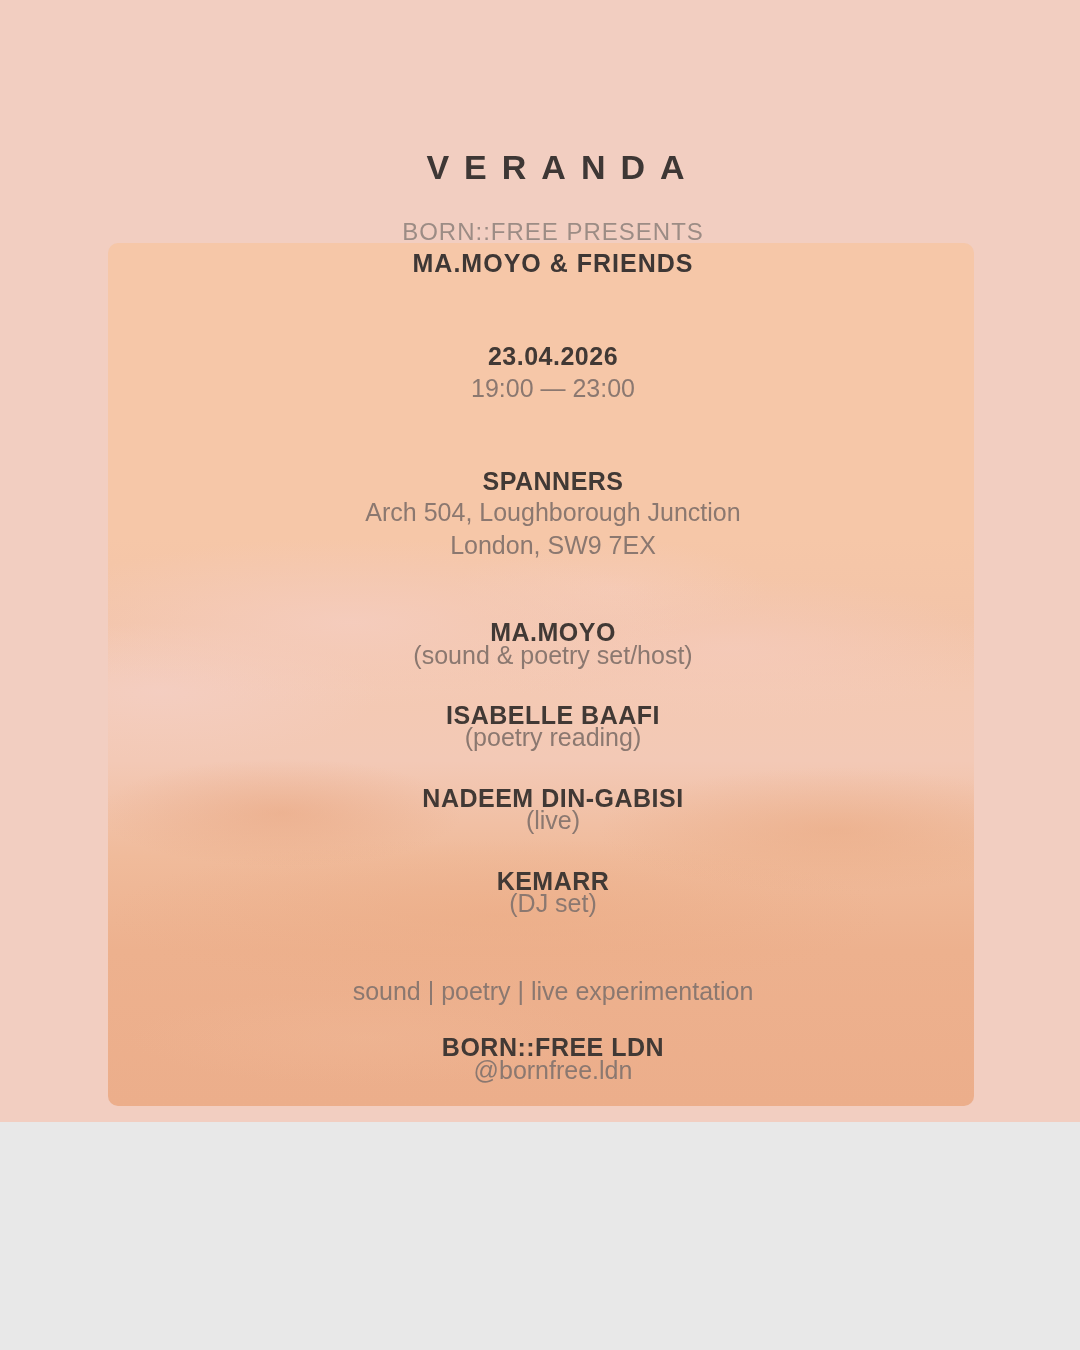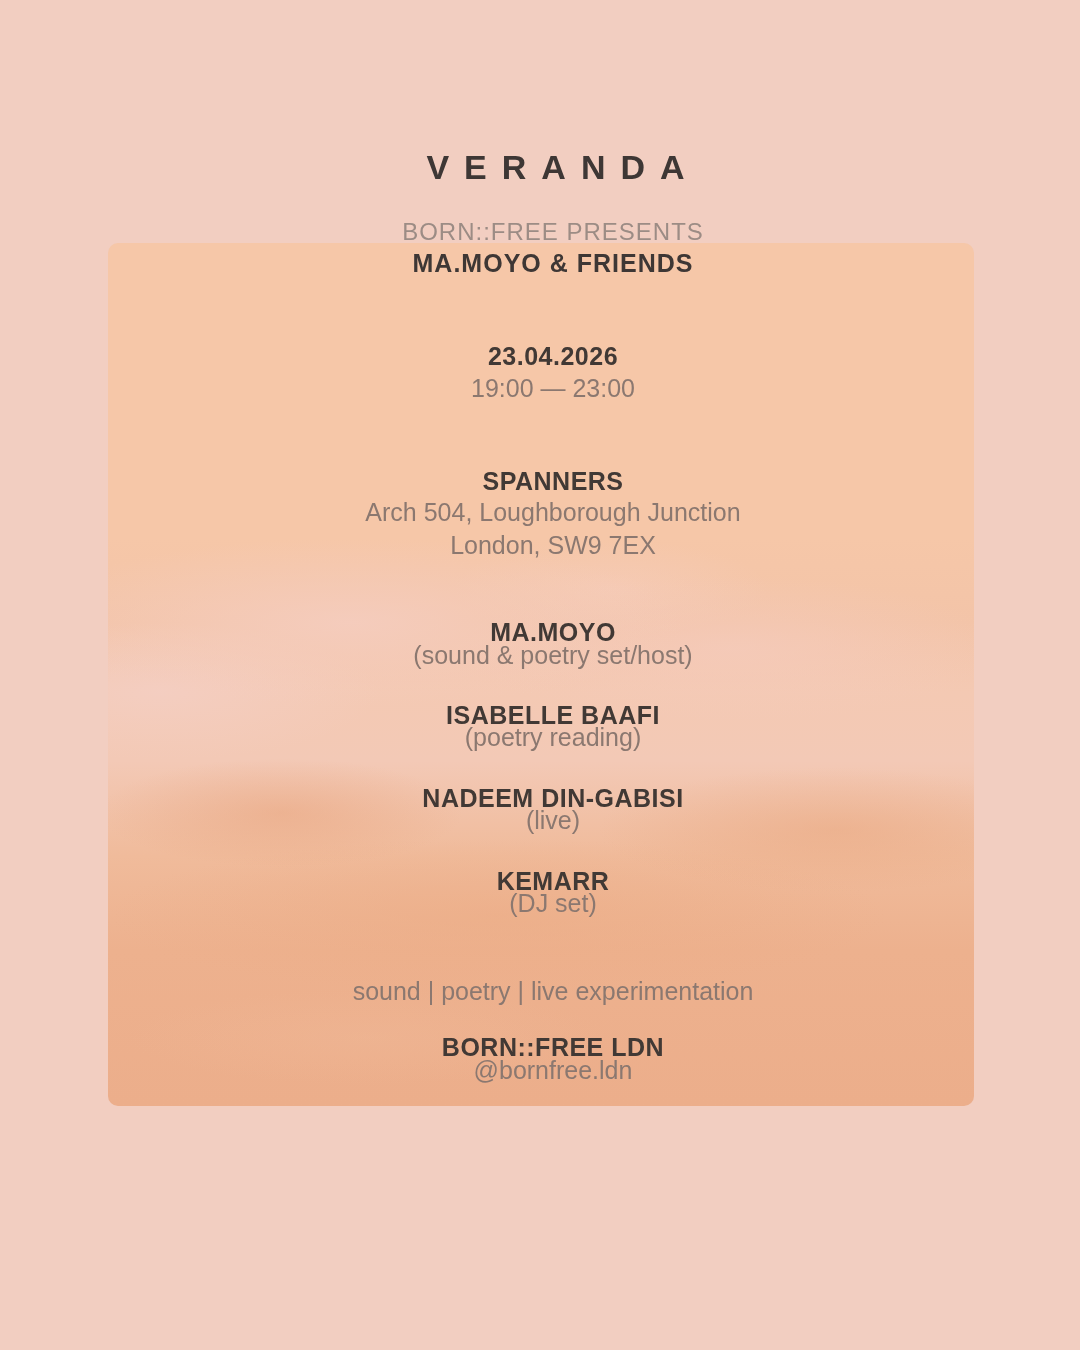--- a/index.html
+++ b/index.html
@@ -5,7 +5,7 @@
   html,body{margin:0;padding:0;background:#e8e8e8;}
   .poster{
     position:relative;
-    width:1080px;height:1350px;
+    width:1080px;height:1122px;
     margin:0 auto;
     background:#f2cec1;
     overflow:hidden;

